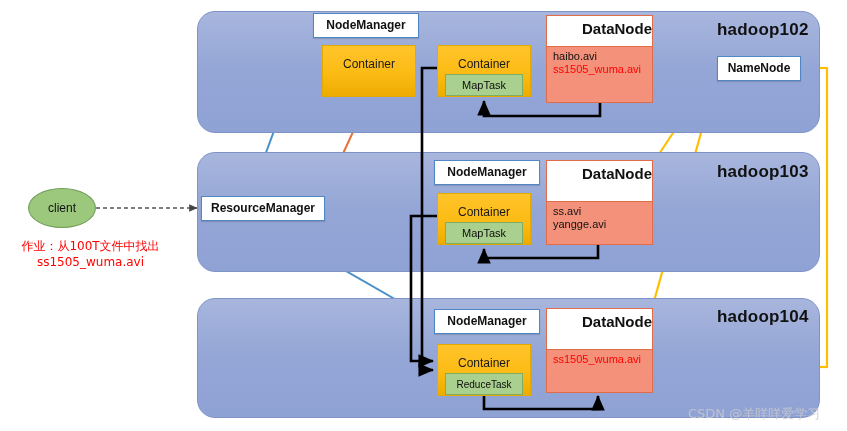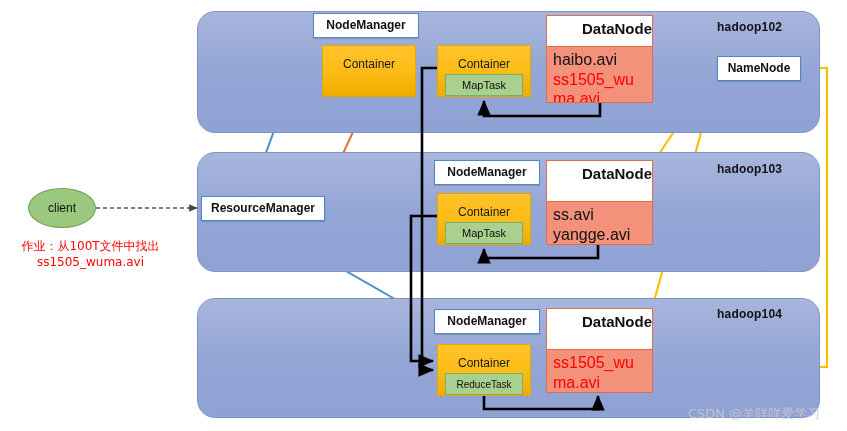--- a/index.html
+++ b/index.html
@@ -36,7 +36,7 @@
   .host-label {
     position: absolute;
     font-weight: bold;
-    font-size: 12px;
+    font-size: 17px;
     color: #111111;
     letter-spacing: 0.2px;
     white-space: nowrap;

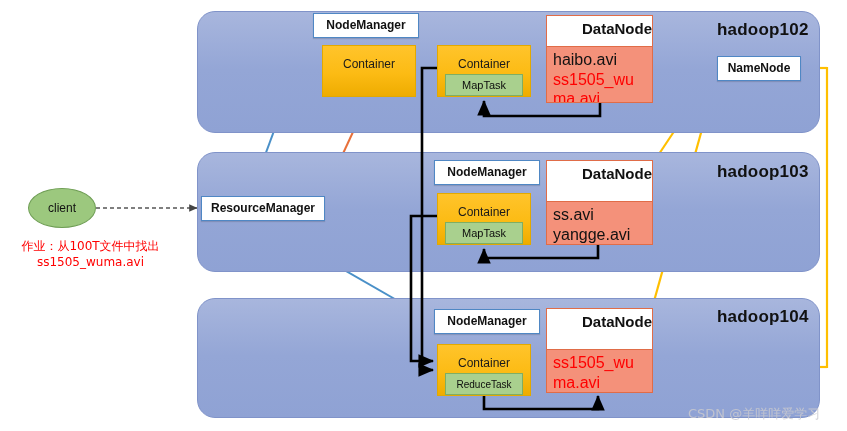--- a/index.html
+++ b/index.html
@@ -114,7 +114,7 @@
     border-top: 1px solid #e06c48;
     flex: 1;
     padding: 3px 5px 2px 6px;
-    font-size: 16px;
+    font-size: 11px;
     line-height: 1.22;
     color: #111111;
     overflow: hidden;

